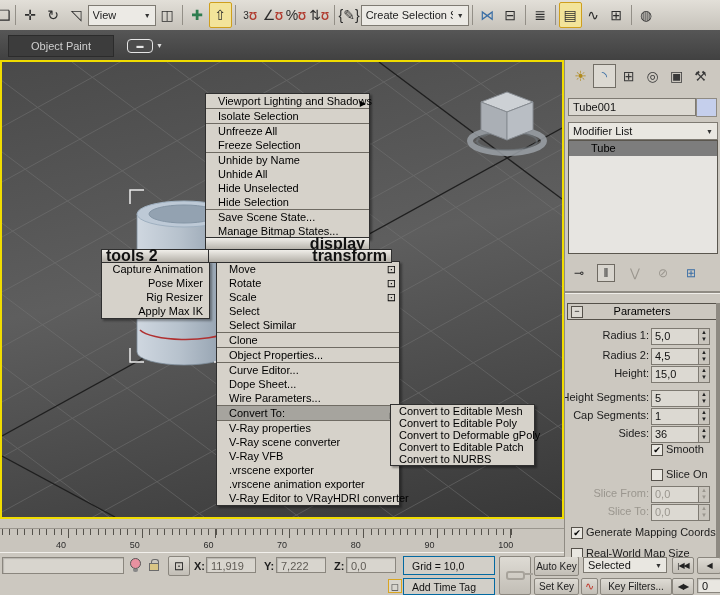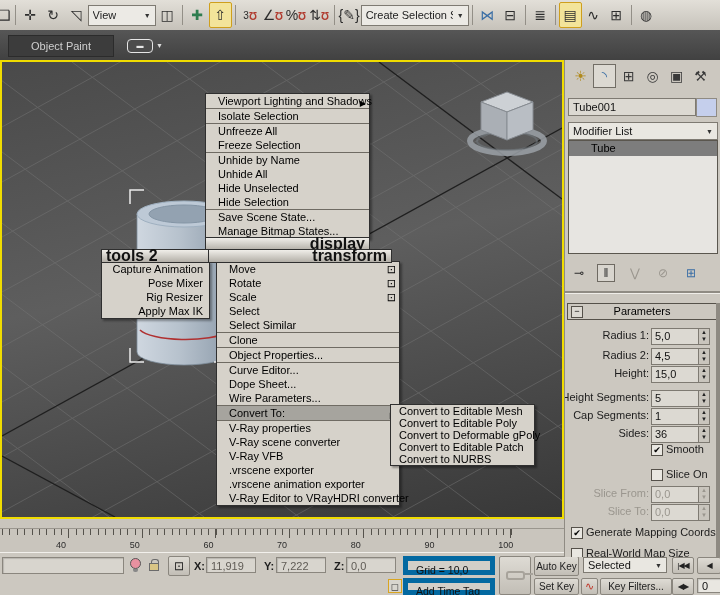--- a/index.html
+++ b/index.html
@@ -80,7 +80,7 @@
   
   .bottombar{position:absolute;left:0;top:552px;width:720px;height:43px;background:#ccc8c0;border-top:1px solid #f2f0ec;}
   .sunken{background:#d8d5ce;border:1px solid #8a867e;box-shadow:inset 1px 1px 1px rgba(0,0,0,.15);}
-  .flat{background:#d2cfc8;border:5px solid #0369a1;}
+  .flat{background:#d2cfc8;border:1px solid #0369a1;}
   .bbtn{background:linear-gradient(#dedbd4,#c2beb6);border:1px solid #8a867e;border-radius:2px;color:#222;
         display:flex;align-items:center;justify-content:center;}
   .abs{position:absolute;box-sizing:border-box;}

